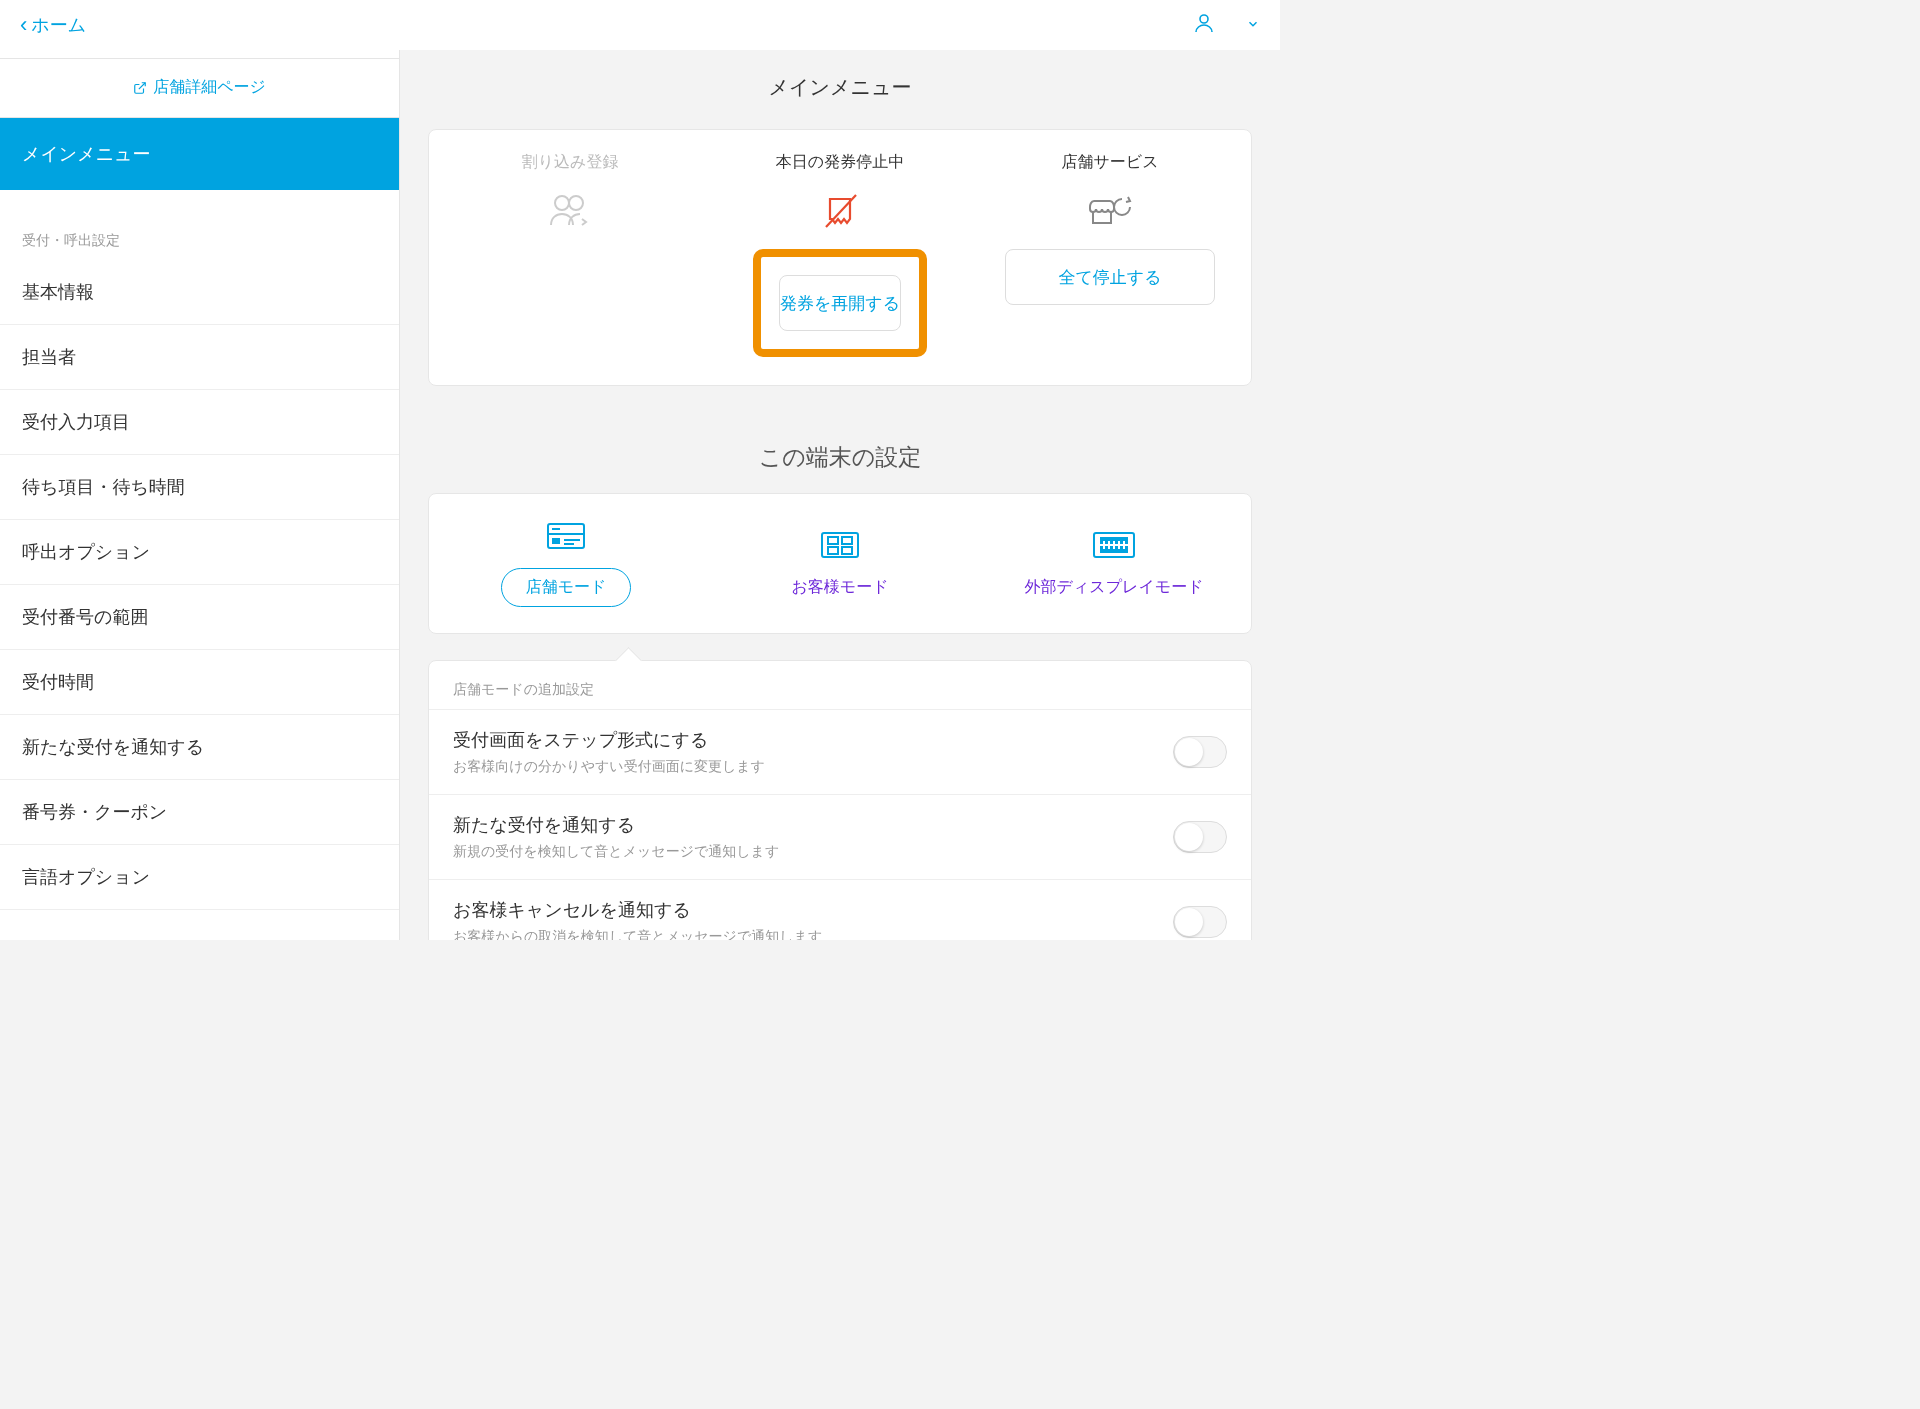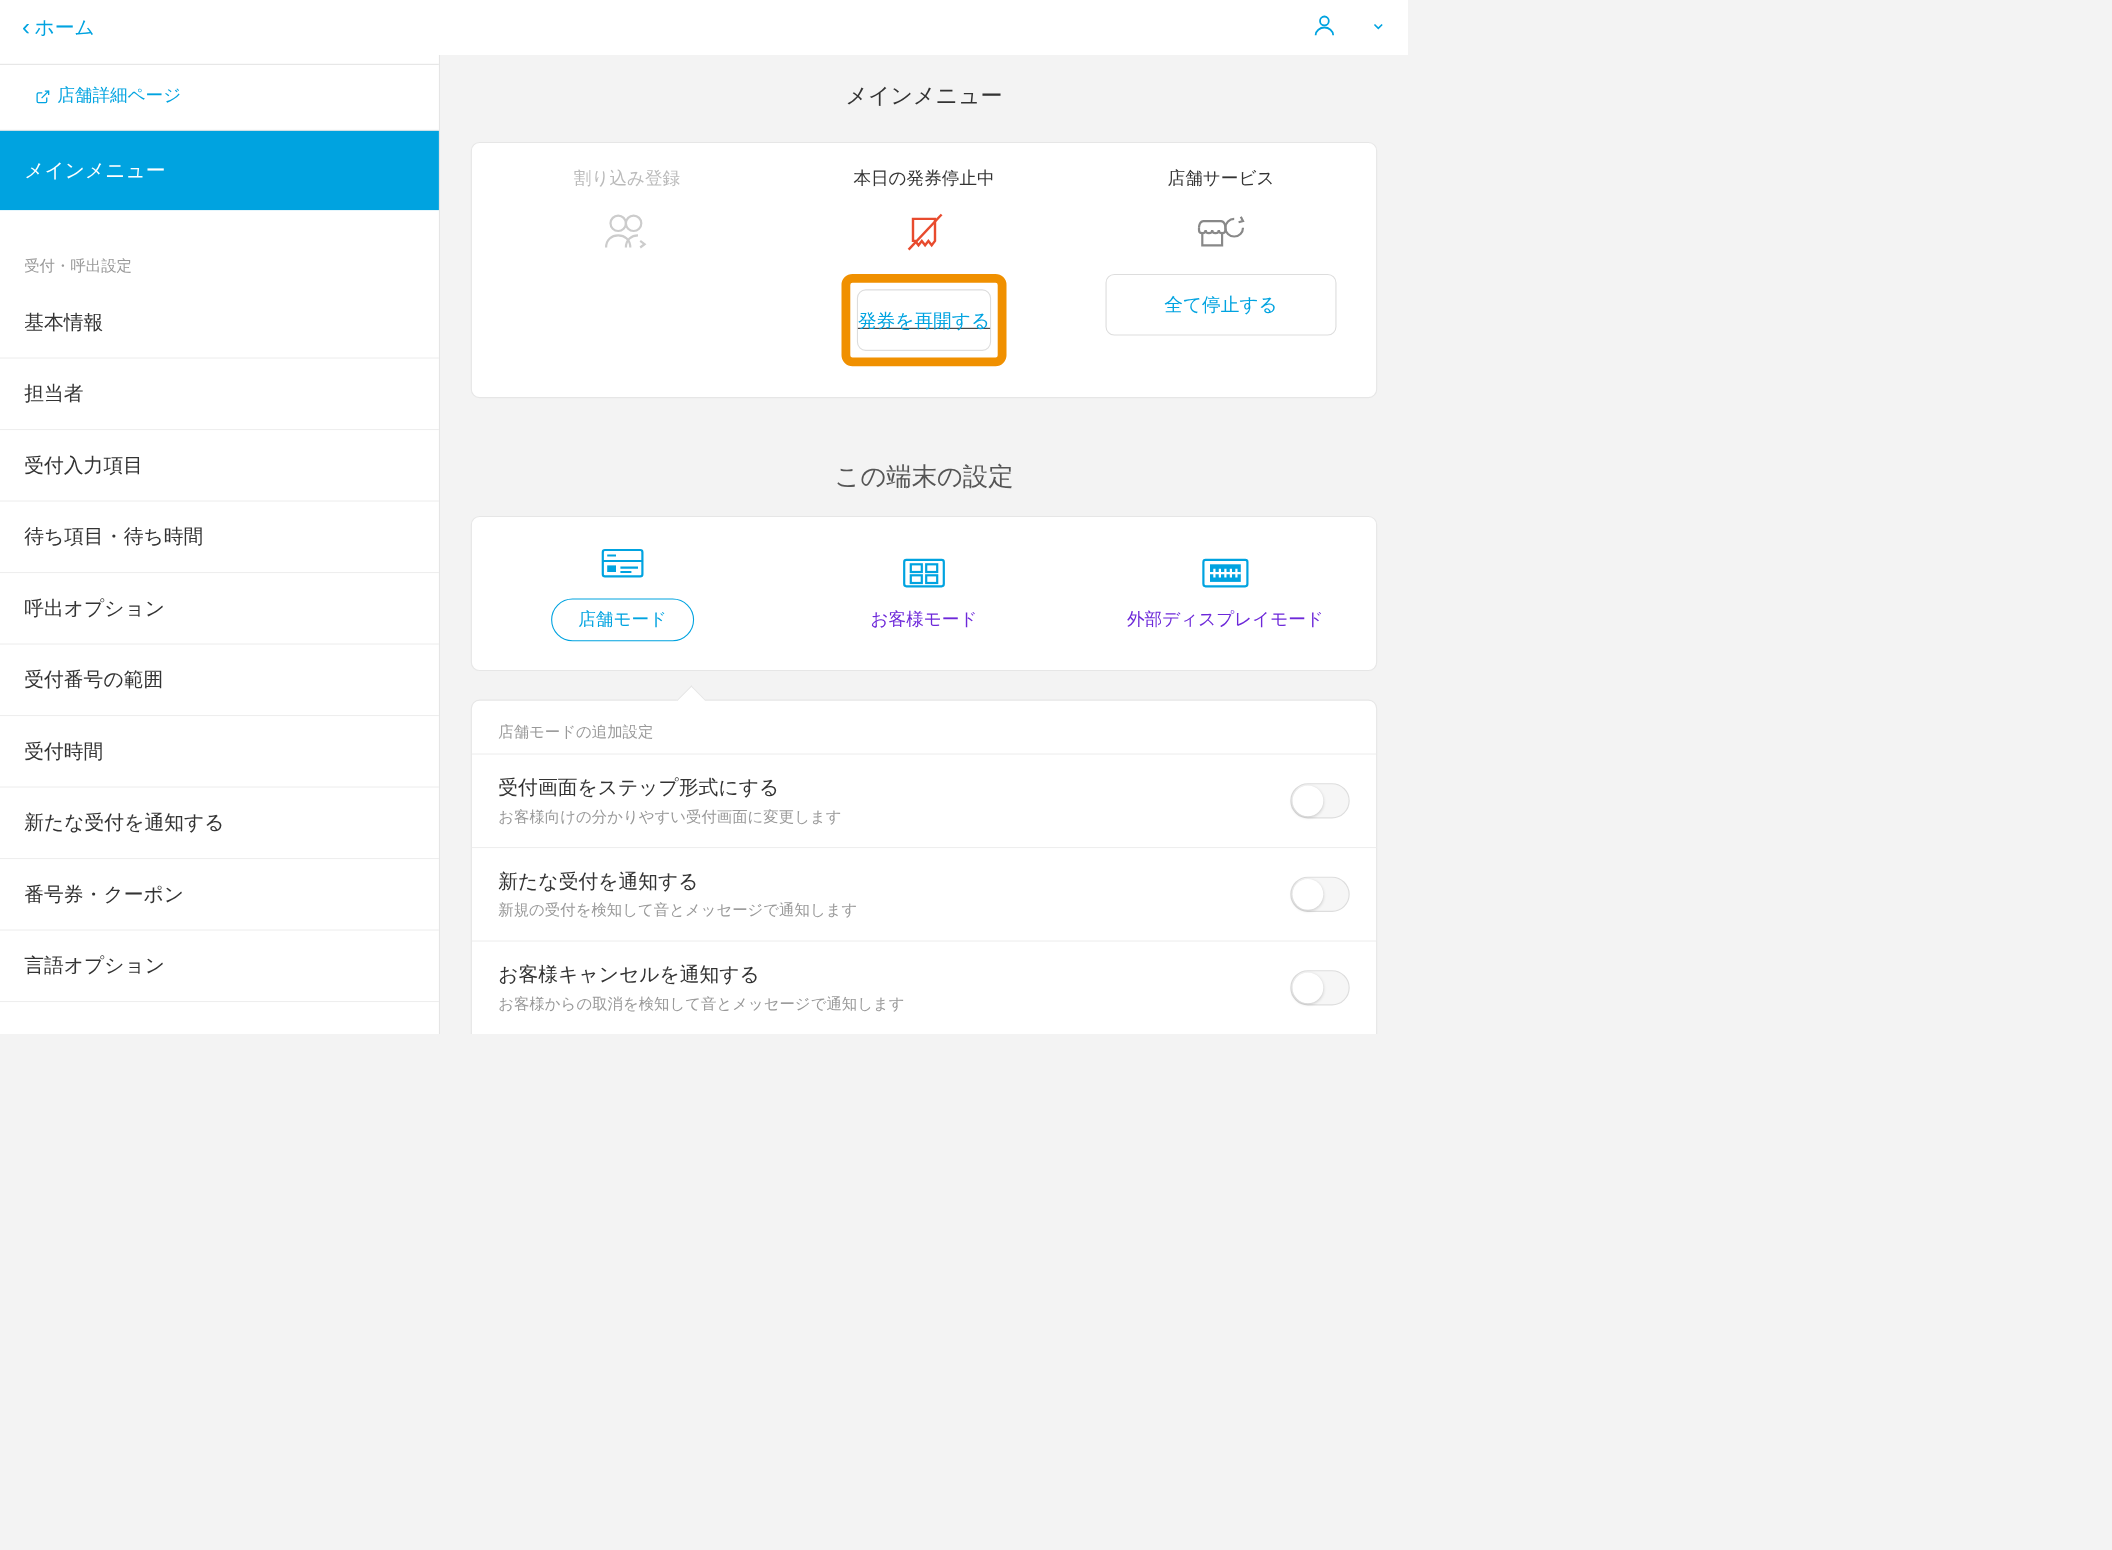--- a/index.html
+++ b/index.html
@@ -45,7 +45,7 @@
   border-top: 1px solid #e5e5e5;
   border-bottom: 1px solid #e5e5e5;
   padding: 18px 32px;
-  text-align: left;
+  text-align: center;
 }
 .sidebar-link {
   color: #00a3e0;

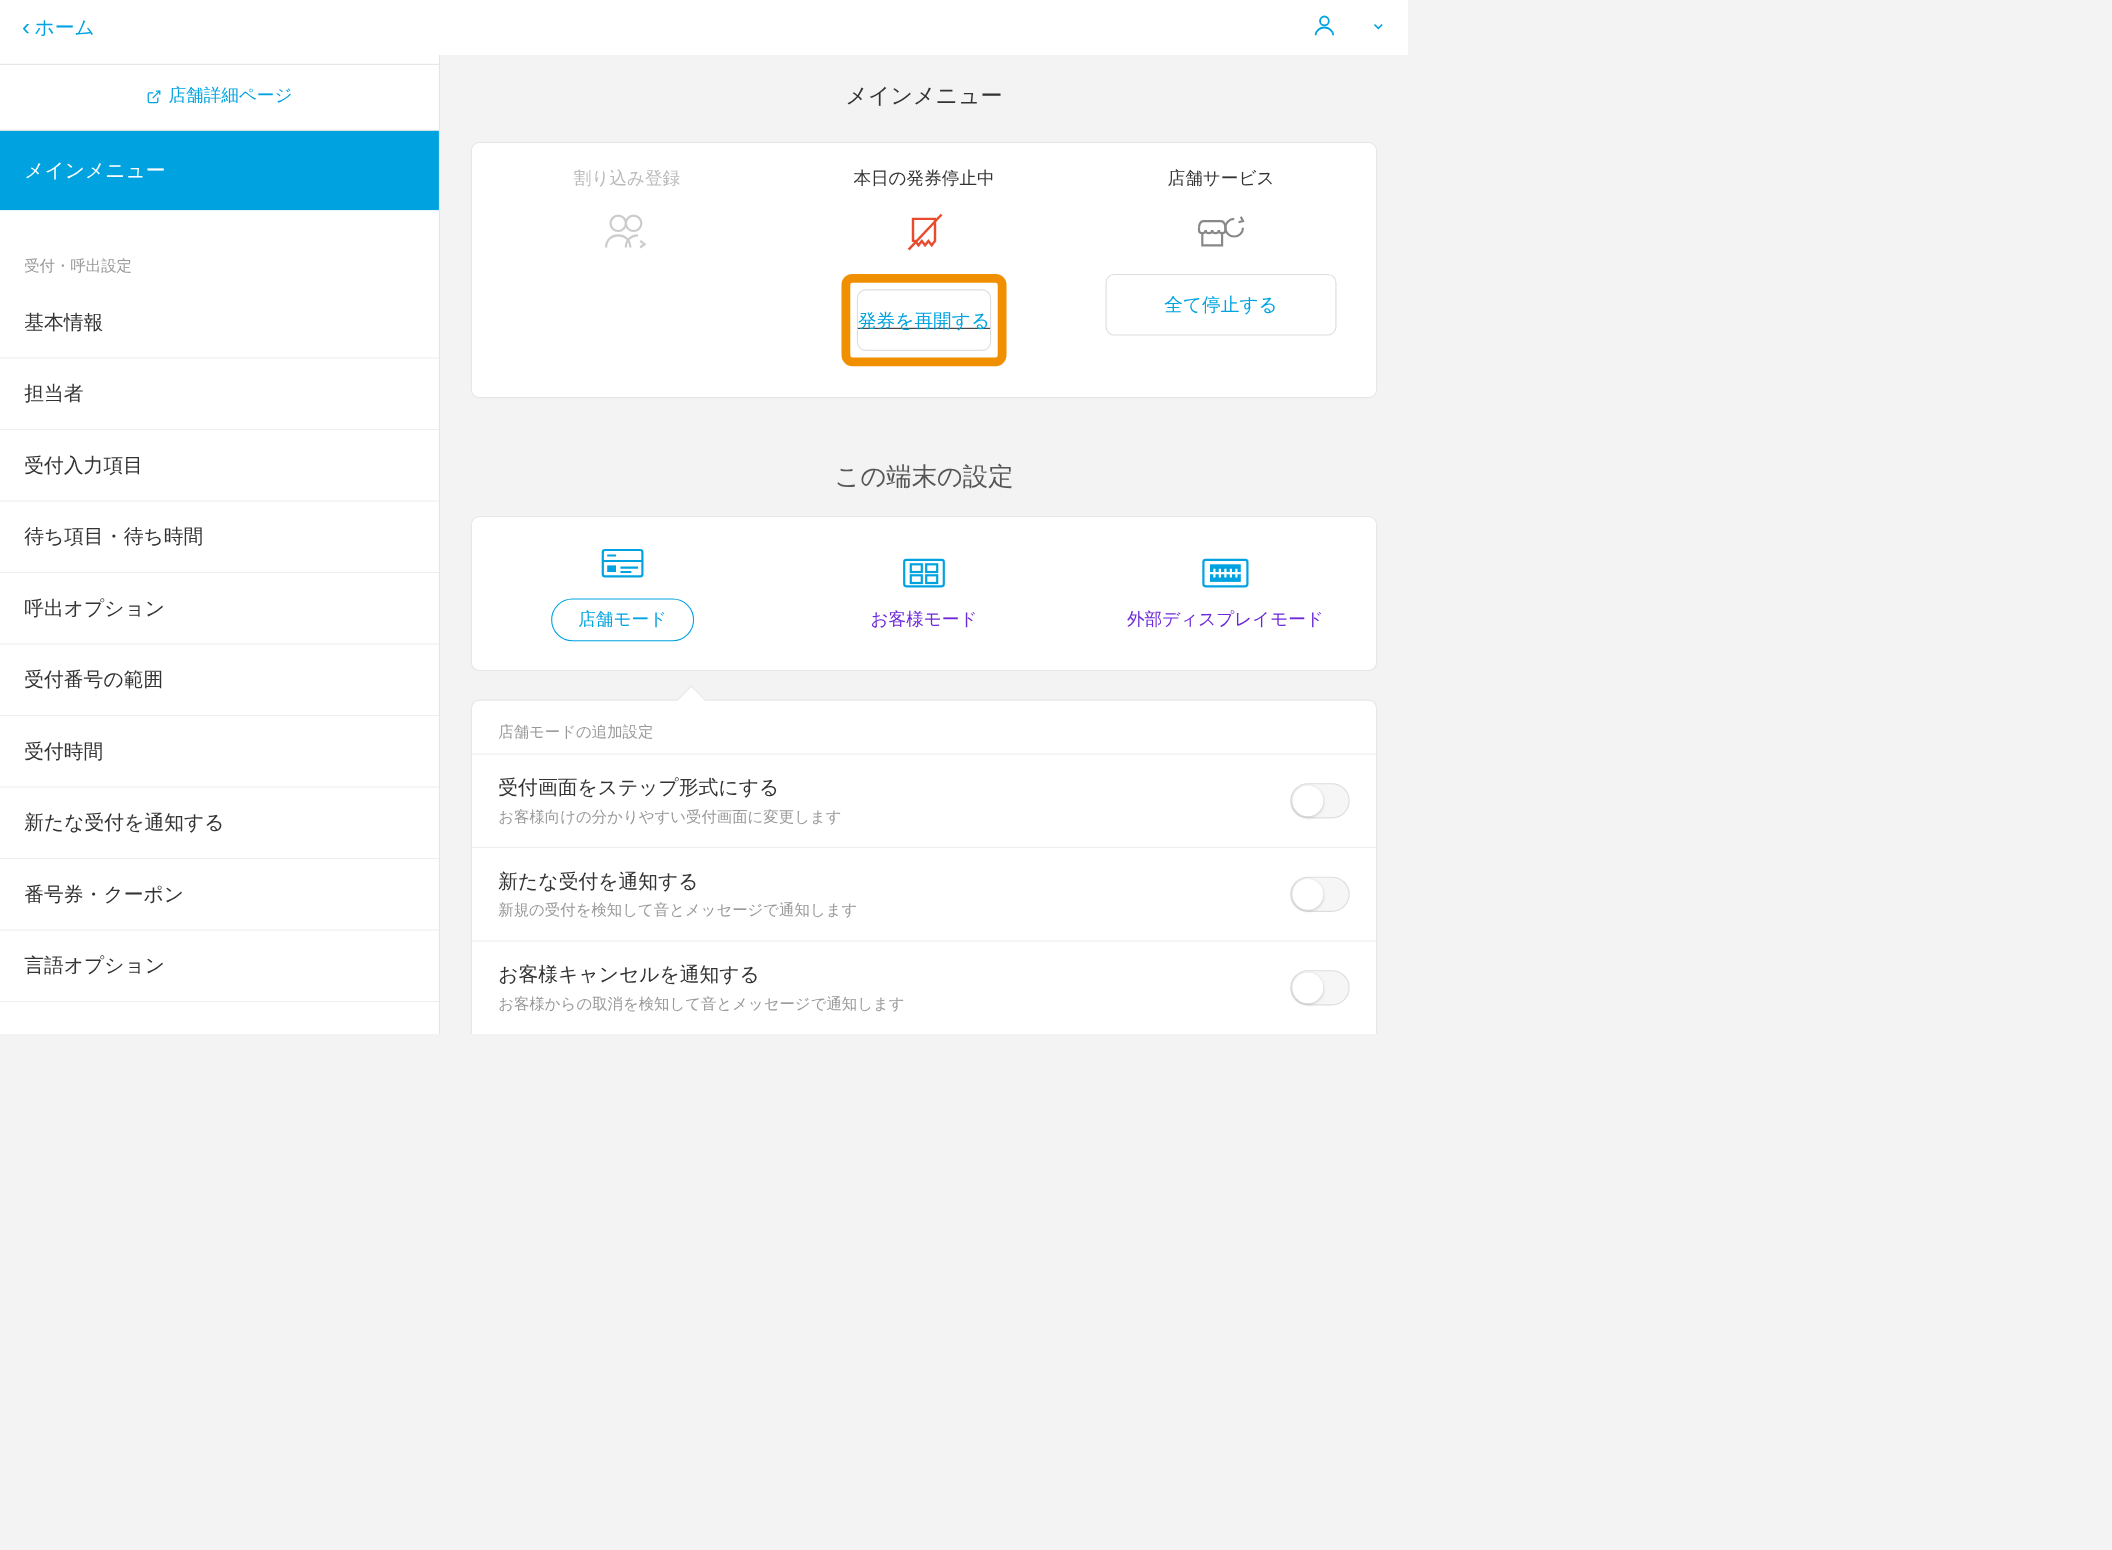--- a/index.html
+++ b/index.html
@@ -128,8 +128,7 @@
 .highlight-ring {
   border: 8px solid #f09000;
   border-radius: 10px;
-  padding: 6px;
-  text-decoration: underline;
+  padding: 18px;
 }
 .highlight-ring .action-btn { max-width: none; }
 

